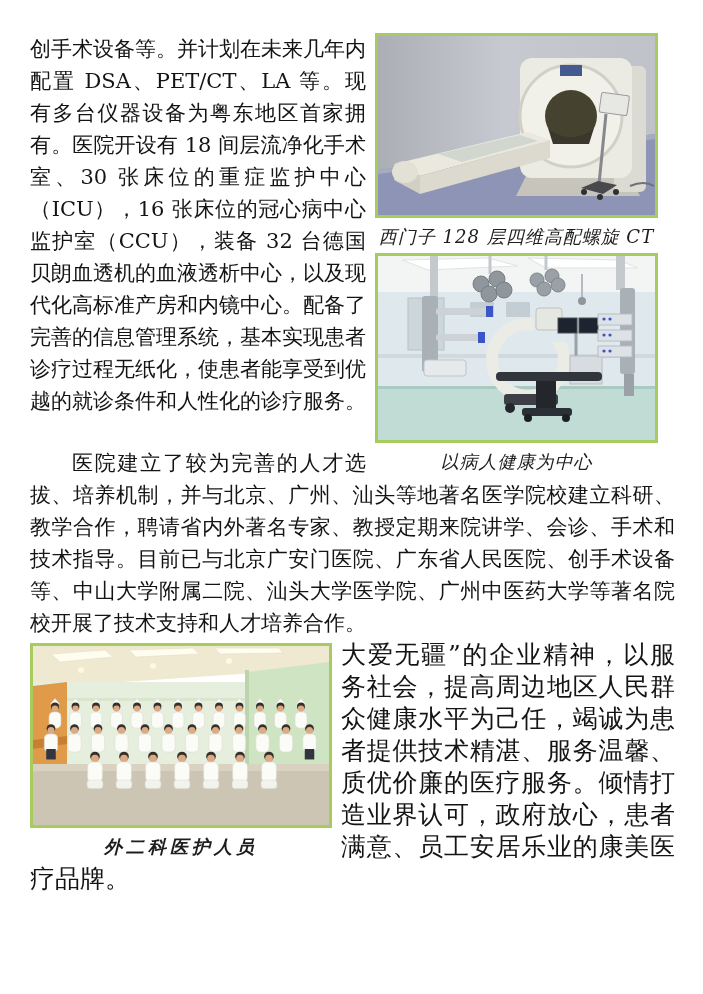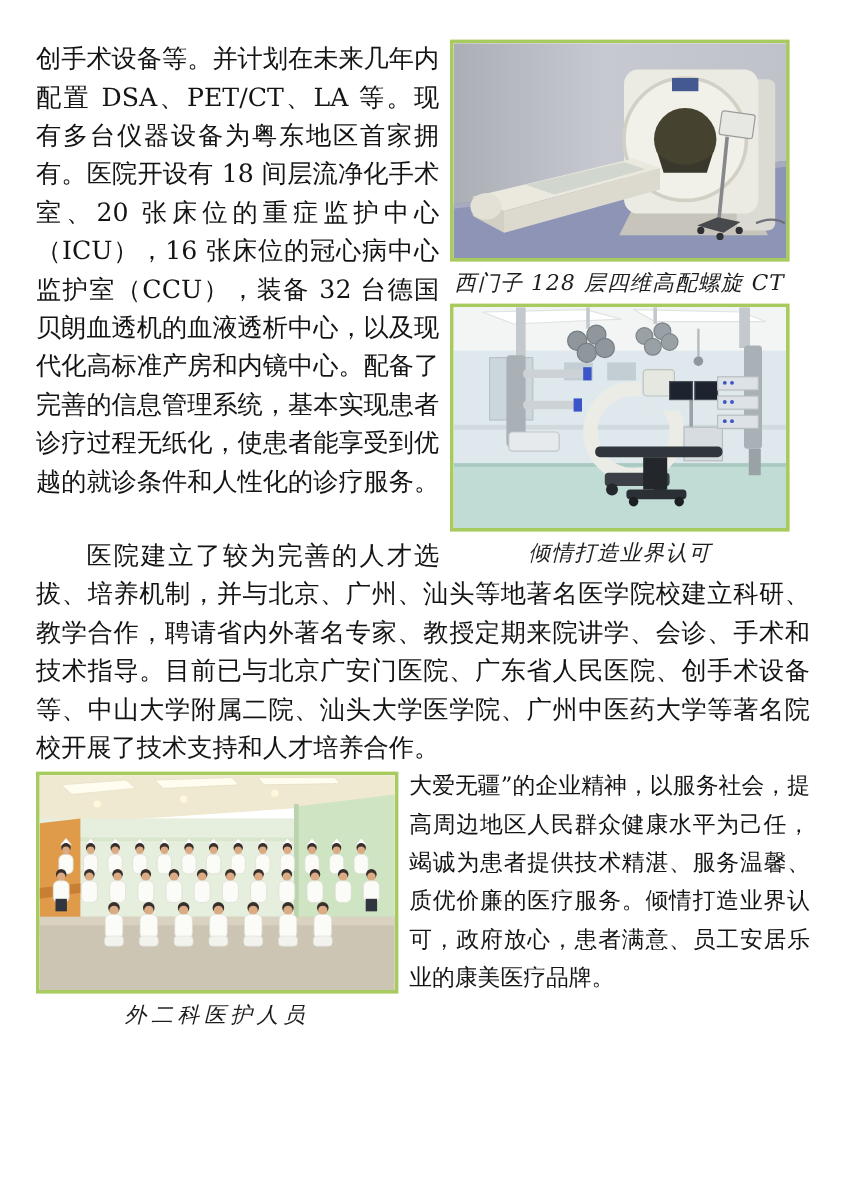--- a/index.html
+++ b/index.html
@@ -153,7 +153,7 @@
 
   </div>
 
-  <p class="para">创手术设备等。并计划在未来几年内配置 DSA、PET/CT、LA 等。现有多台仪器设备为粤东地区首家拥有。医院开设有 18 间层流净化手术室、20 张床位的重症监护中心（ICU），16 张床位的冠心病中心监护室（CCU），装备 32 台德国贝朗血透机的血液透析中心，以及现代化高标准产房和内镜中心。配备了完善的信息管理系统，基本实现患者诊疗过程无纸化，使患者能享受到优越的就诊条件和人性化的诊疗服务。</p>
+  <p class="para">创手术设备等。并计划在未来几年内配置 DSA、PET/CT、LA 等。现有多台仪器设备为粤东地区首家拥有。医院开设有 18 间层流净化手术室、30 张床位的重症监护中心（ICU），16 张床位的冠心病中心监护室（CCU），装备 32 台德国贝朗血透机的血液透析中心，以及现代化高标准产房和内镜中心。配备了完善的信息管理系统，基本实现患者诊疗过程无纸化，使患者能享受到优越的就诊条件和人性化的诊疗服务。</p>
 
   <p class="para indent p2">医院建立了较为完善的人才选拔、培养机制，并与北京、广州、汕头等地著名医学院校建立科研、教学合作，聘请省内外著名专家、教授定期来院讲学、会诊、手术和技术指导。目前已与北京广安门医院、广东省人民医院、创手术设备等、中山大学附属二院、汕头大学医学院、广州中医药大学等著名院校开展了技术支持和人才培养合作。</p>
 

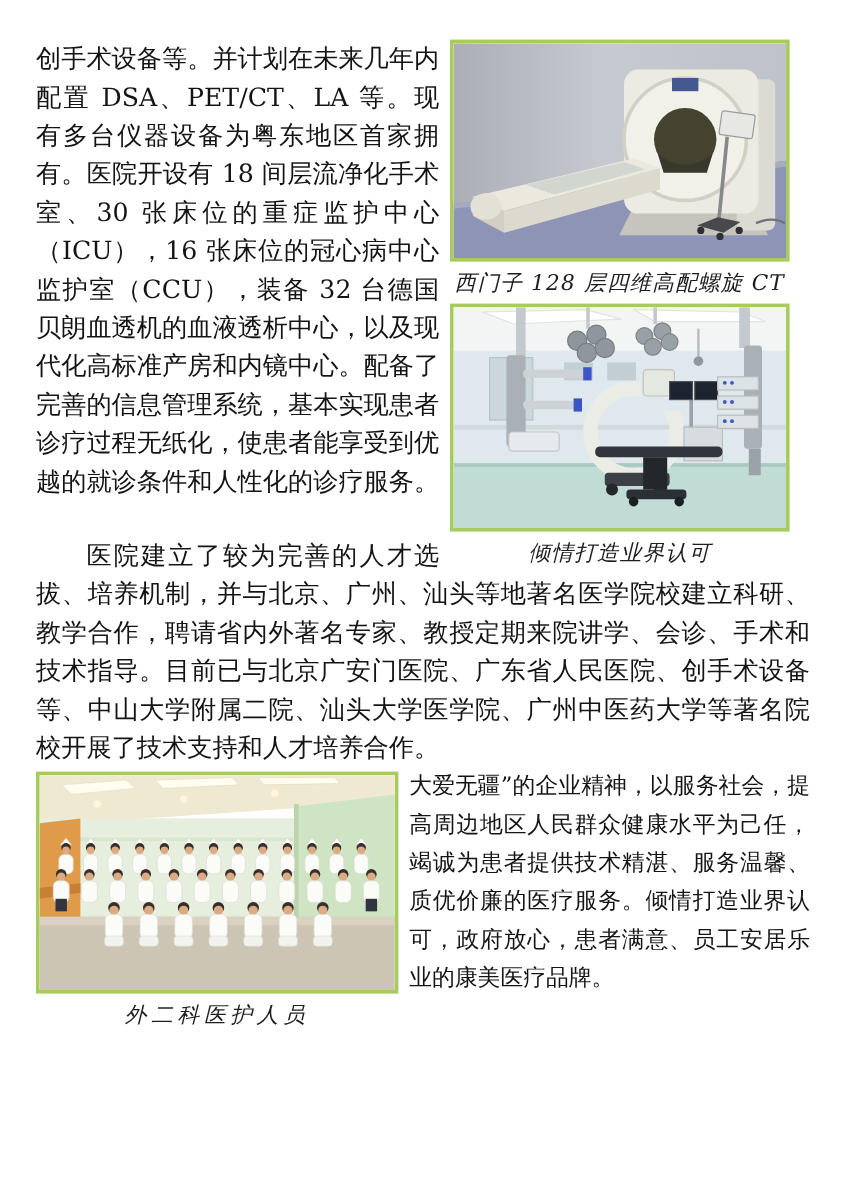--- a/index.html
+++ b/index.html
@@ -148,7 +148,7 @@
           <rect x="246" y="118" width="10" height="22" fill="#9aa2a8"></rect>
         </svg>
       </div>
-      <figcaption class="caption">倾情打造业界认可</figcaption>
+      <figcaption class="caption">以病人健康为中心</figcaption>
     </figure>
 
   </div>

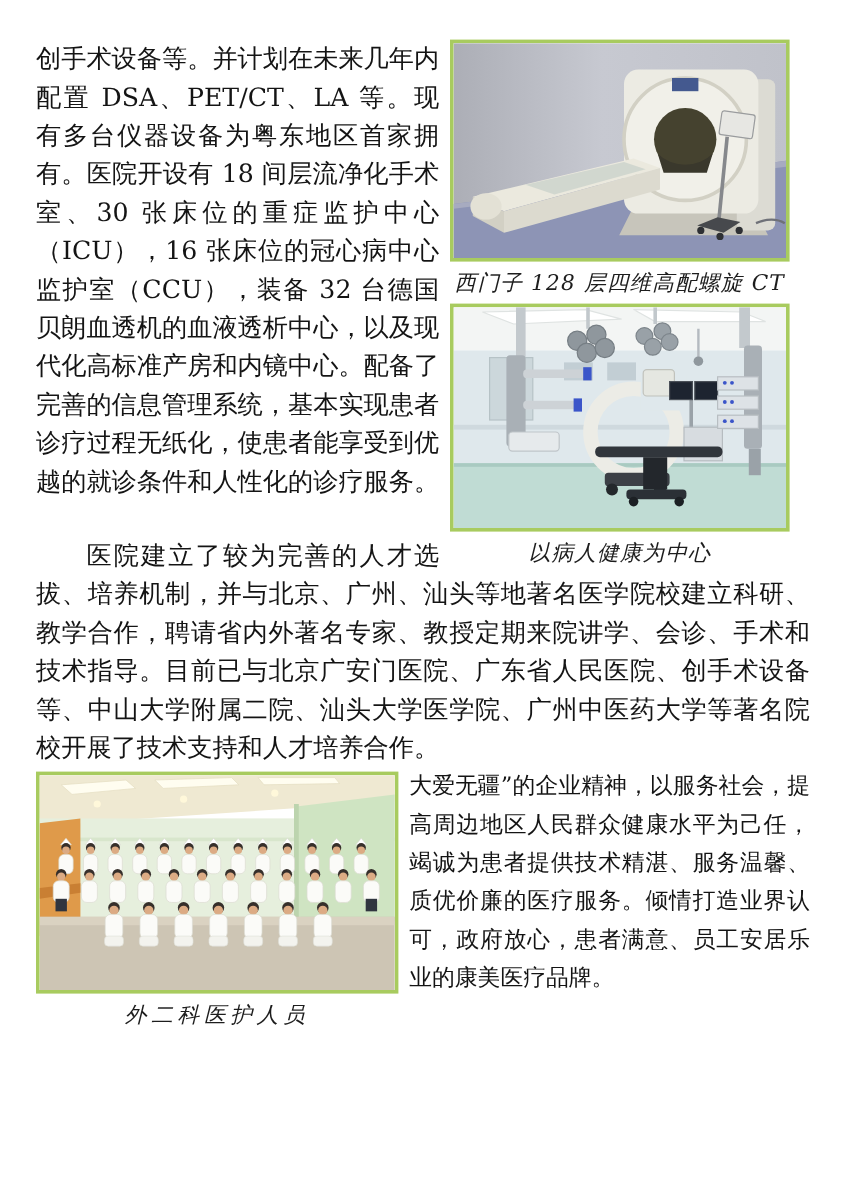--- a/index.html
+++ b/index.html
@@ -12,7 +12,7 @@
   .para.indent{text-indent:2em;}
   .p2{margin-top:30px;}
   .p3{margin-top:6px;}
-  .cont{font-size:19px;}
+  .cont{font-size:25px;}
   .figcol{float:right;width:283px;margin:0 17px 0 9px;}
   .fig{margin:0;}
   .fig2{margin-top:3px;}

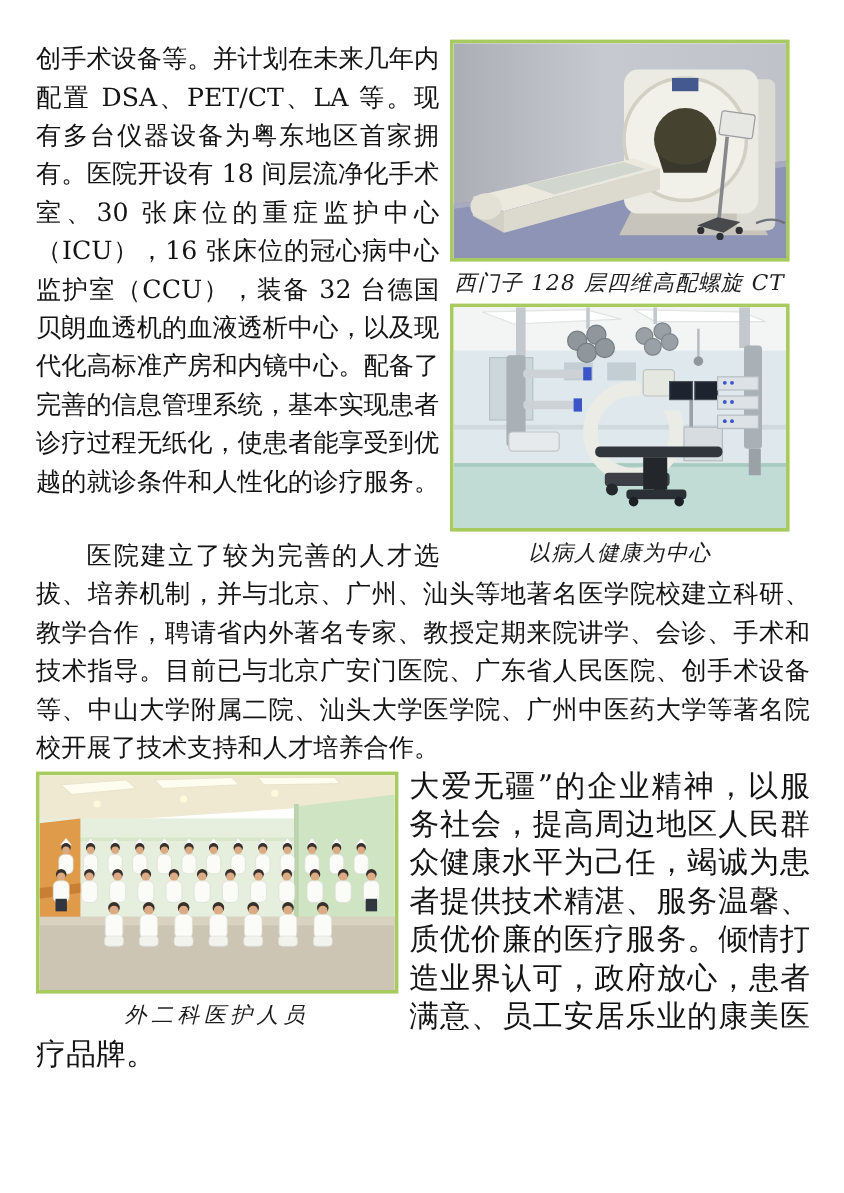--- a/index.html
+++ b/index.html
@@ -27,7 +27,7 @@
     margin-top:6px;line-height:26px;white-space:nowrap;
   }
   .fig3{float:left;width:302px;margin:4px 9px 0 0;}
-  .fig3 .caption{letter-spacing:4px;}
+  .fig3 .caption{letter-spacing:4px;font-weight:bold;}
 </style>
 </head>
 <body>

